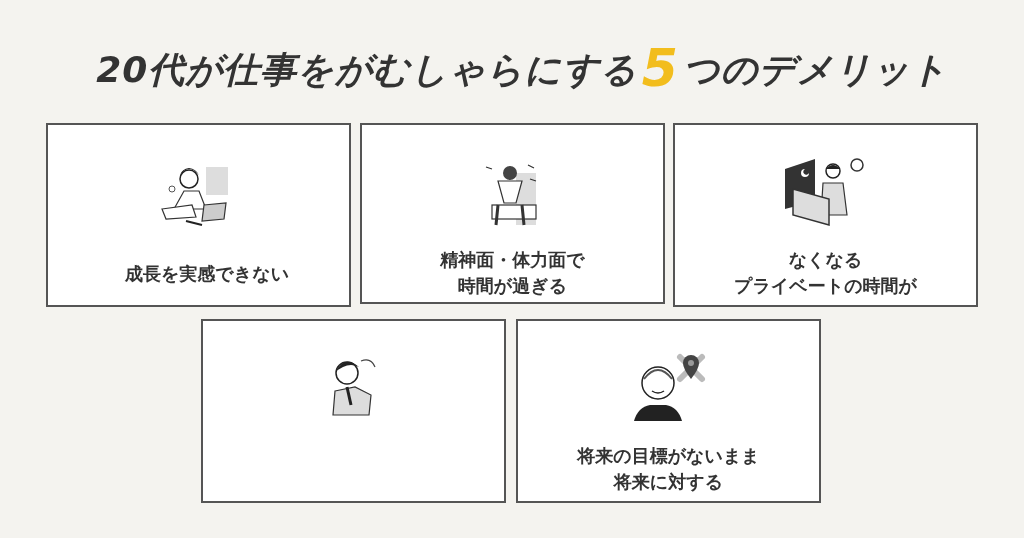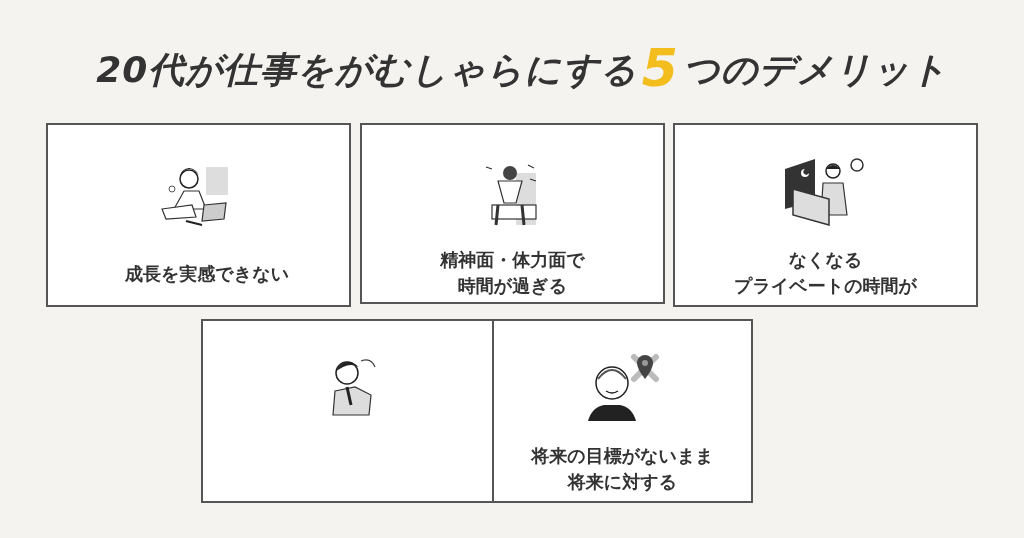--- a/index.html
+++ b/index.html
@@ -85,7 +85,7 @@
   </svg>
 </div>
 
-<div class="card" style="left:492px; top:319px; width:261px; height:184px;">
+<div class="card" style="left:516px; top:319px; width:305px; height:184px;">
   <svg class="ill" viewBox="0 0 110 80">
     <circle cx="44" cy="34" r="16" fill="#fff" stroke="#222" stroke-width="1.5"></circle>
     <path d="M30 30 Q44 12 58 30" fill="none" stroke="#555" stroke-width="2"></path>

